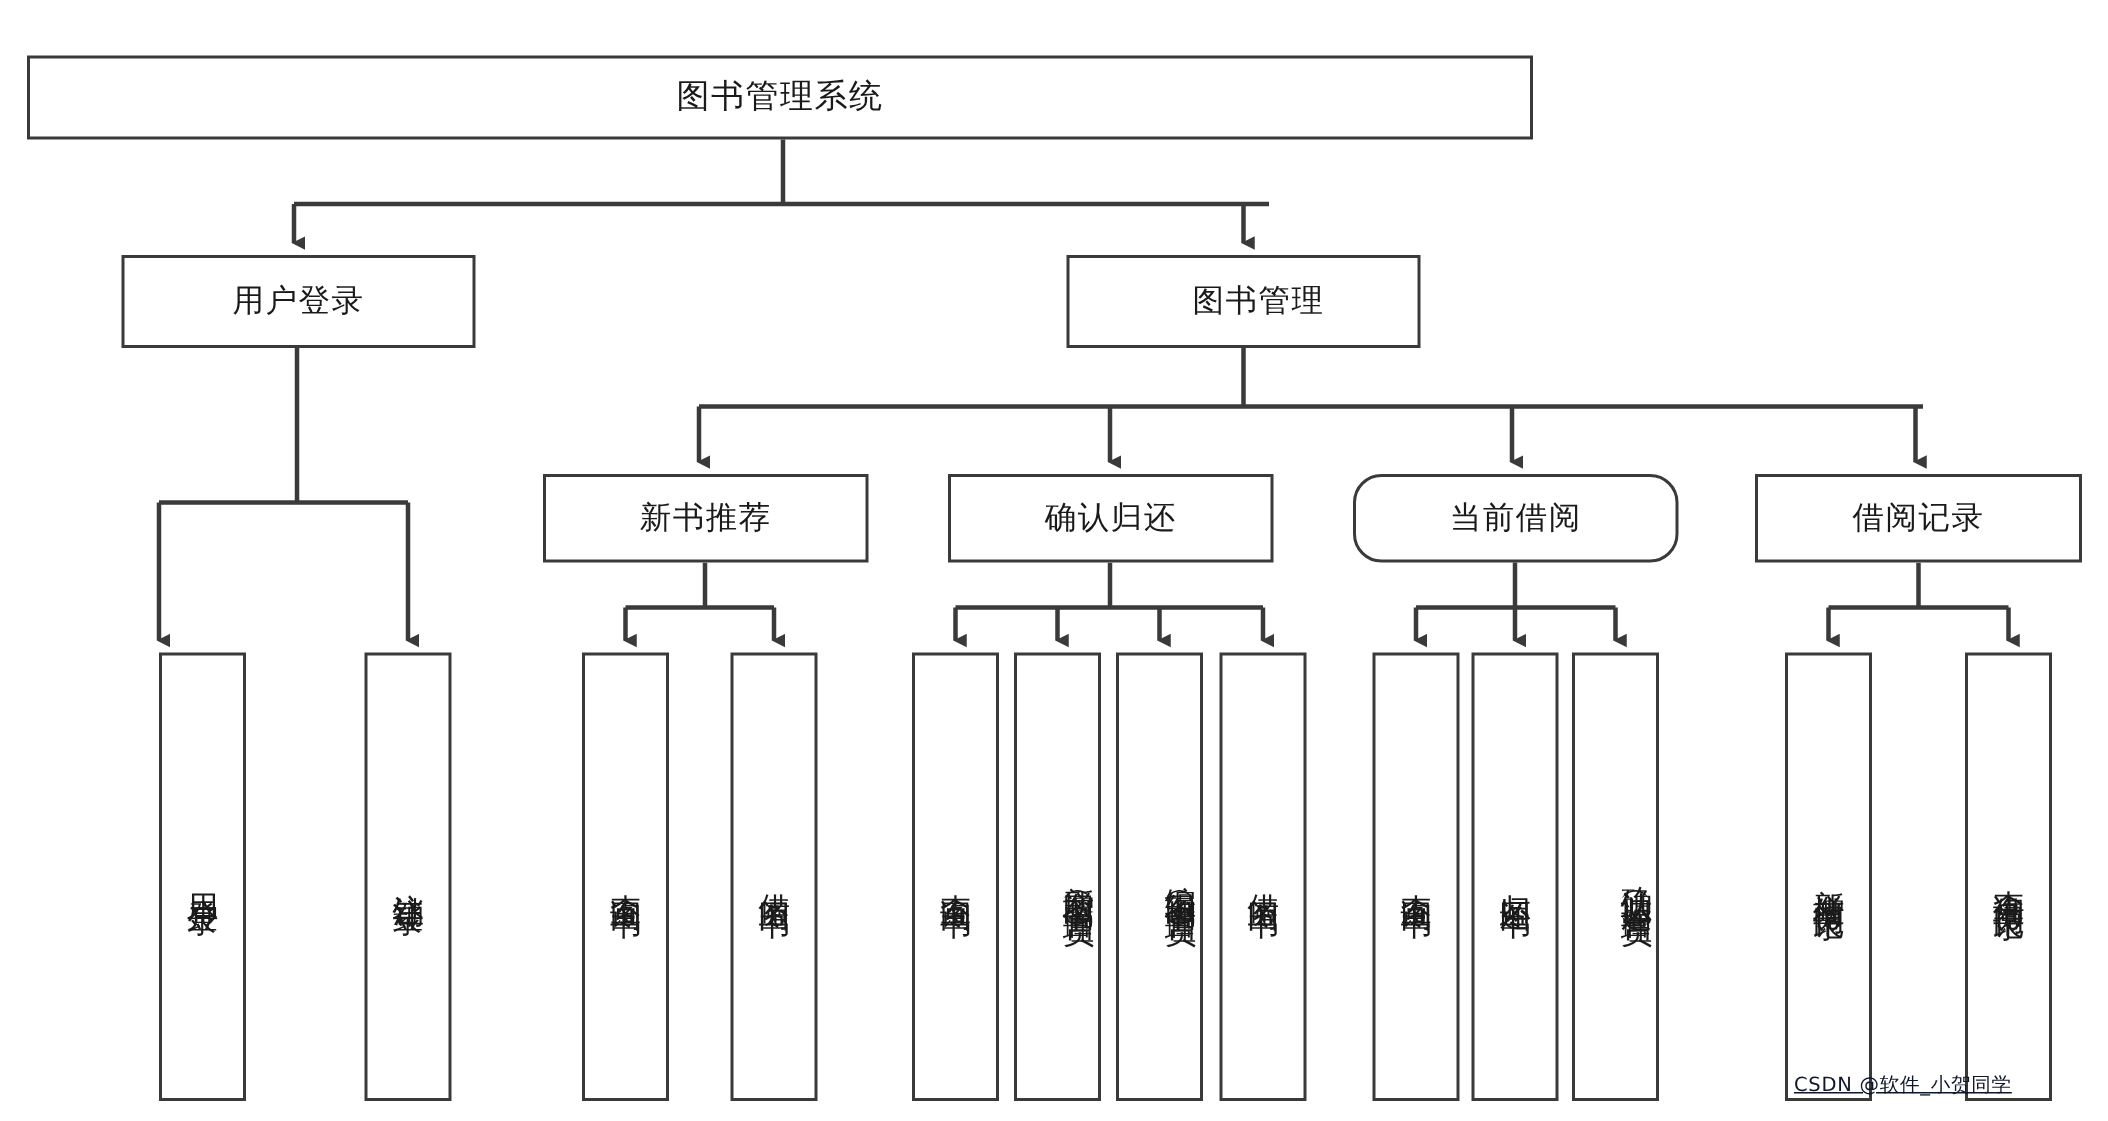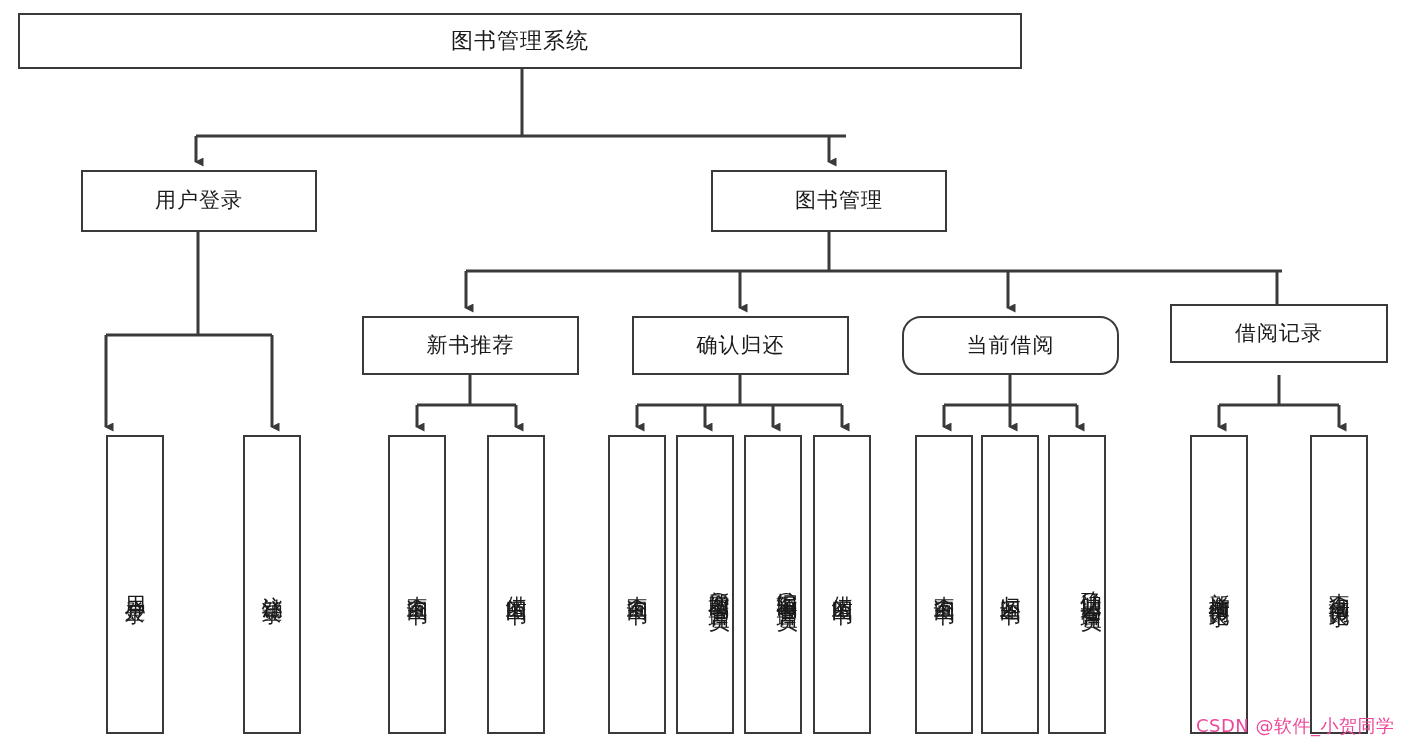--- a/index.html
+++ b/index.html
@@ -43,6 +43,7 @@
   }
   .node-root {
     font-size: 22px;
+    margin-top: 24px;
   }
   .node-v {
     writing-mode: vertical-rl;

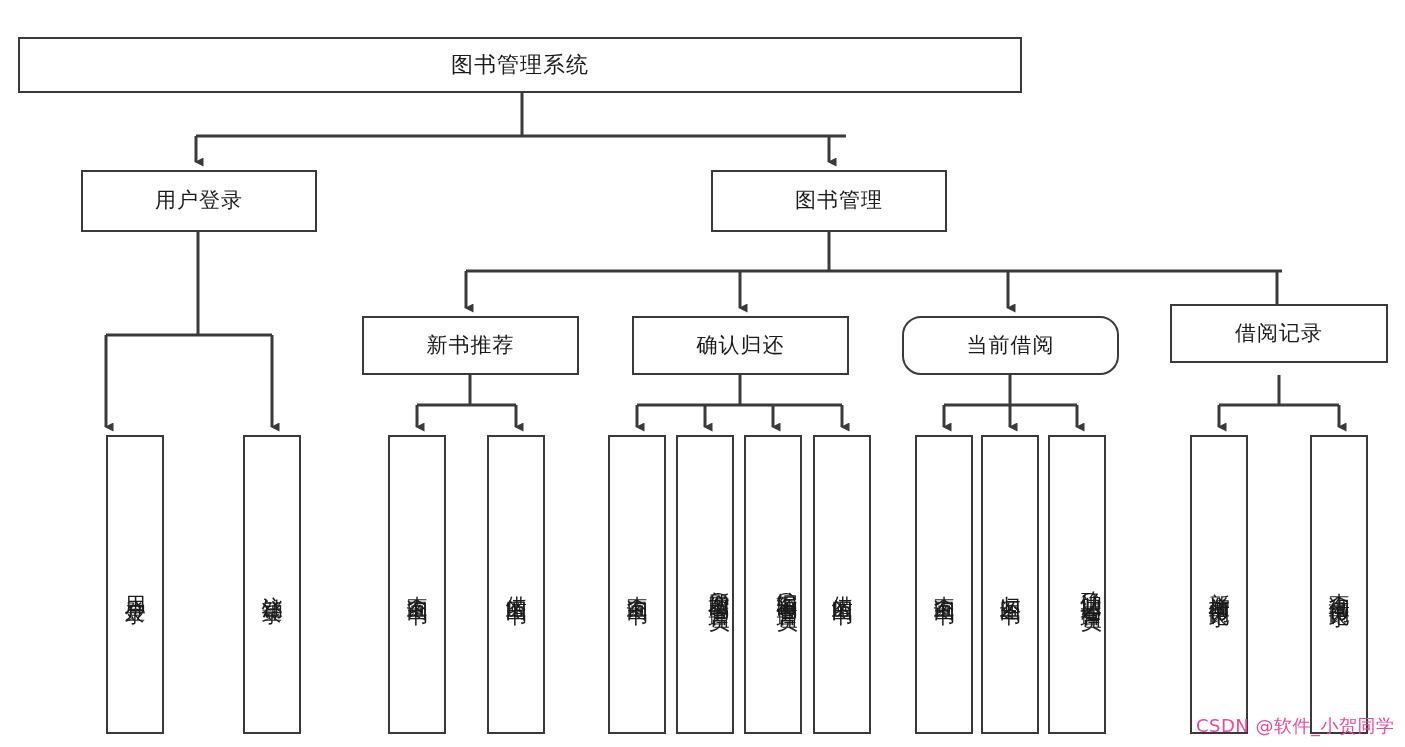--- a/index.html
+++ b/index.html
@@ -143,7 +143,7 @@
   <div class="node node-h" style="left:902px; top:316px; width:217px; height:59px;border-radius:19px;">
     <span>当前借阅</span>
   </div>
-  <div class="node node-h" style="left:1170px; top:304px; width:218px; height:59px;">
+  <div class="node node-h" style="left:1170px; top:316px; width:218px; height:59px;">
     <span>借阅记录</span>
   </div>
 

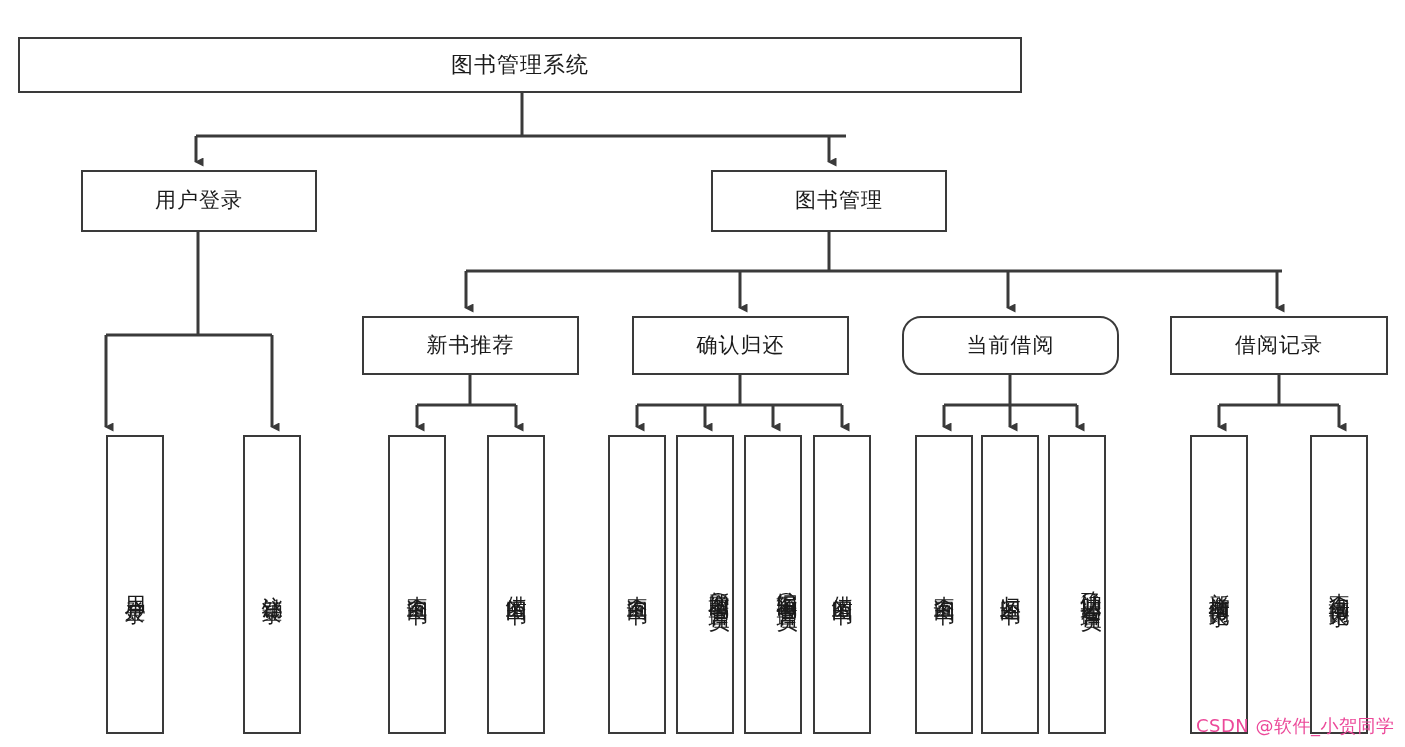--- a/index.html
+++ b/index.html
@@ -62,10 +62,11 @@
   }
   .watermark {
     position: absolute;
-    font-size: 18px;
-    color: #ec4899;
+    font-size: 13px;
+    color: #0f172a;
     white-space: nowrap;
     letter-spacing: 0.5px;
+    text-decoration: underline;
   }
 </style>
 </head>

